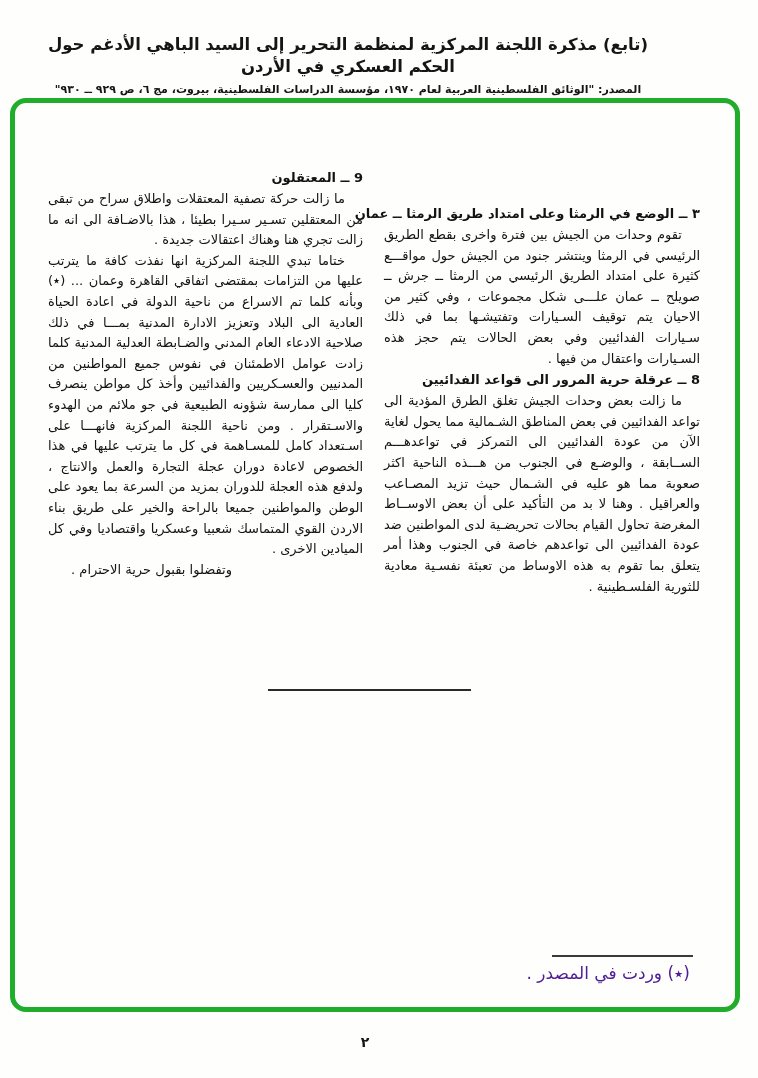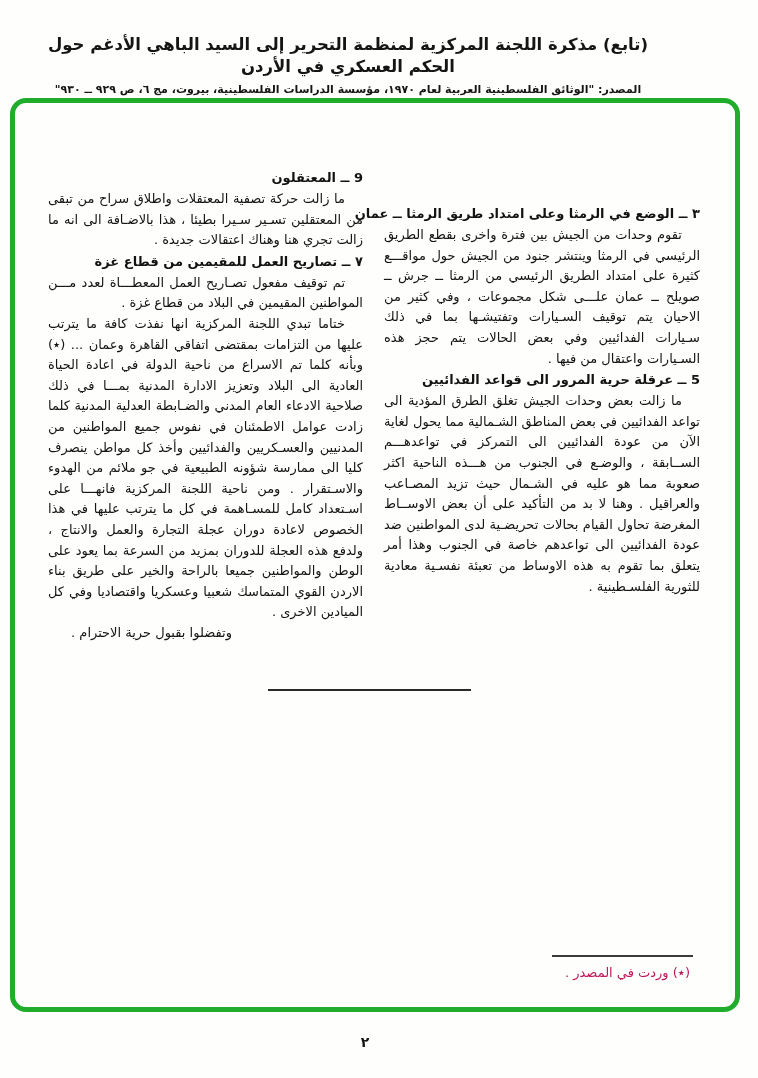--- a/index.html
+++ b/index.html
@@ -120,10 +120,6 @@
       <h2 class="sec-h">9 ــ المعتقلون</h2>
       <p class="para">ما زالت حركة تصفية المعتقلات واطلاق سراح من تبقى من المعتقلين تسـير سـيرا بطيئا ، هذا بالاضـافة الى انه ما زالت تجري هنا وهناك اعتقالات جديدة .</p>
     </section>
-    <section>
-      <h2 class="sec-h">٧ ــ تصاريح العمل للمقيمين من قطاع غزة</h2>
-      <p class="para">تم توقيف مفعول تصـاريح العمل المعطـــاة لعدد مـــن المواطنين المقيمين في البلاد من قطاع غزة .</p>
-    </section>
     <p class="para">ختاما تبدي اللجنة المركزية انها نفذت كافة ما يترتب عليها من التزامات بمقتضى اتفاقي القاهرة وعمان ... (٭) وبأنه كلما تم الاسراع من ناحية الدولة في اعادة الحياة العادية الى البلاد وتعزيز الادارة المدنية بمـــا في ذلك صلاحية الادعاء العام المدني والضـابطة العدلية المدنية كلما زادت عوامل الاطمئنان في نفوس جميع المواطنين من المدنيين والعسـكريين والفدائيين وأخذ كل مواطن ينصرف كليا الى ممارسة شؤونه الطبيعية في جو ملائم من الهدوء والاسـتقرار . ومن ناحية اللجنة المركزية فانهـــا على اسـتعداد كامل للمسـاهمة في كل ما يترتب عليها في هذا الخصوص لاعادة دوران عجلة التجارة والعمل والانتاج ، ولدفع هذه العجلة للدوران بمزيد من السرعة بما يعود على الوطن والمواطنين جميعا بالراحة والخير على طريق بناء الاردن القوي المتماسك شعبيا وعسكريا واقتصاديا وفي كل الميادين الاخرى .</p>
     <p class="para signoff">وتفضلوا بقبول حرية الاحترام .</p>
   </div>

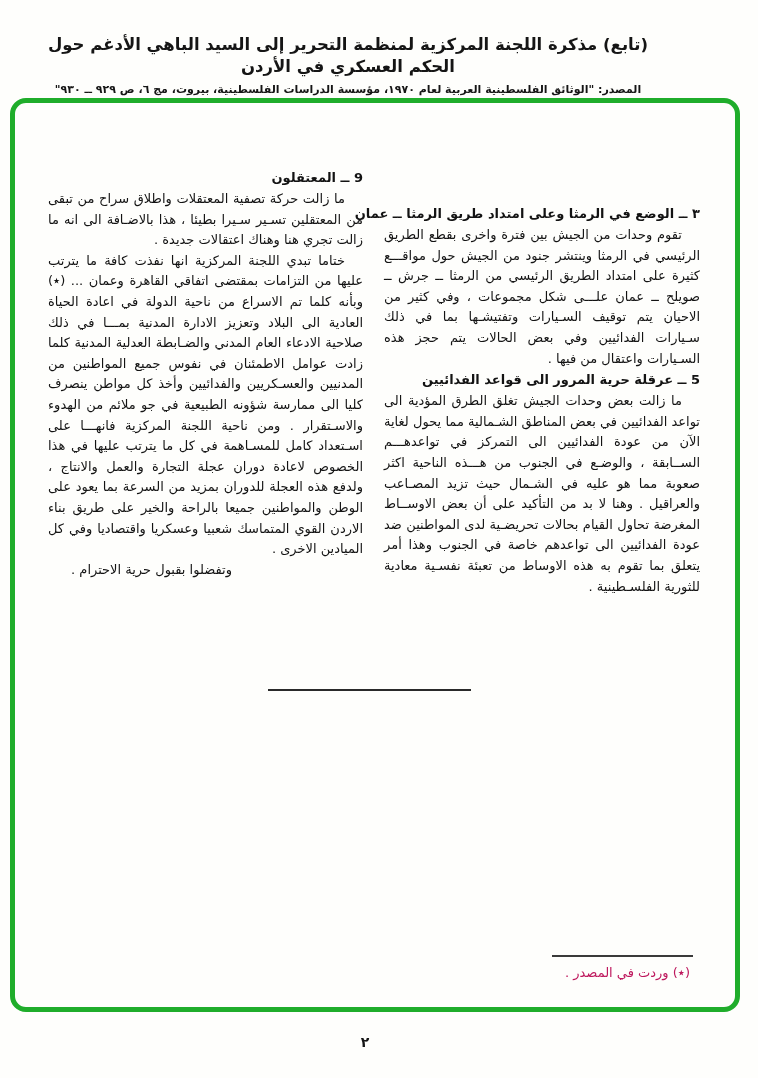--- a/index.html
+++ b/index.html
@@ -108,7 +108,7 @@
       <p class="para">تقوم وحدات من الجيش بين فترة واخرى بقطع الطريق الرئيسي في الرمثا وينتشر جنود من الجيش حول مواقـــع كثيرة على امتداد الطريق الرئيسي من الرمثا ــ جرش ــ صويلح ــ عمان علـــى شكل مجموعات ، وفي كثير من الاحيان يتم توقيف السـيارات وتفتيشـها بما في ذلك سـيارات الفدائيين وفي بعض الحالات يتم حجز هذه السـيارات واعتقال من فيها .</p>
     </section>
     <section>
-      <h2 class="sec-h">5 ــ عرقلة حرية المرور الى قواعد الفدائيين</h2>
+      <h2 class="sec-h">8 ــ عرقلة حرية المرور الى قواعد الفدائيين</h2>
       <p class="para">ما زالت بعض وحدات الجيش تغلق الطرق المؤدية الى تواعد الفدائيين في بعض المناطق الشـمالية مما يحول لغاية الآن من عودة الفدائيين الى التمركز في تواعدهـــم الســابقة ، والوضـع في الجنوب من هـــذه الناحية اكثر صعوبة مما هو عليه في الشـمال حيث تزيد المصـاعب والعراقيل . وهنا لا بد من التأكيد على أن بعض الاوســاط المغرضة تحاول القيام بحالات تحريضـية لدى المواطنين ضد عودة الفدائيين الى تواعدهم خاصة في الجنوب وهذا أمر يتعلق بما تقوم به هذه الاوساط من تعبئة نفسـية معادية للثورية الفلسـطينية .</p>
     </section>
     <section>

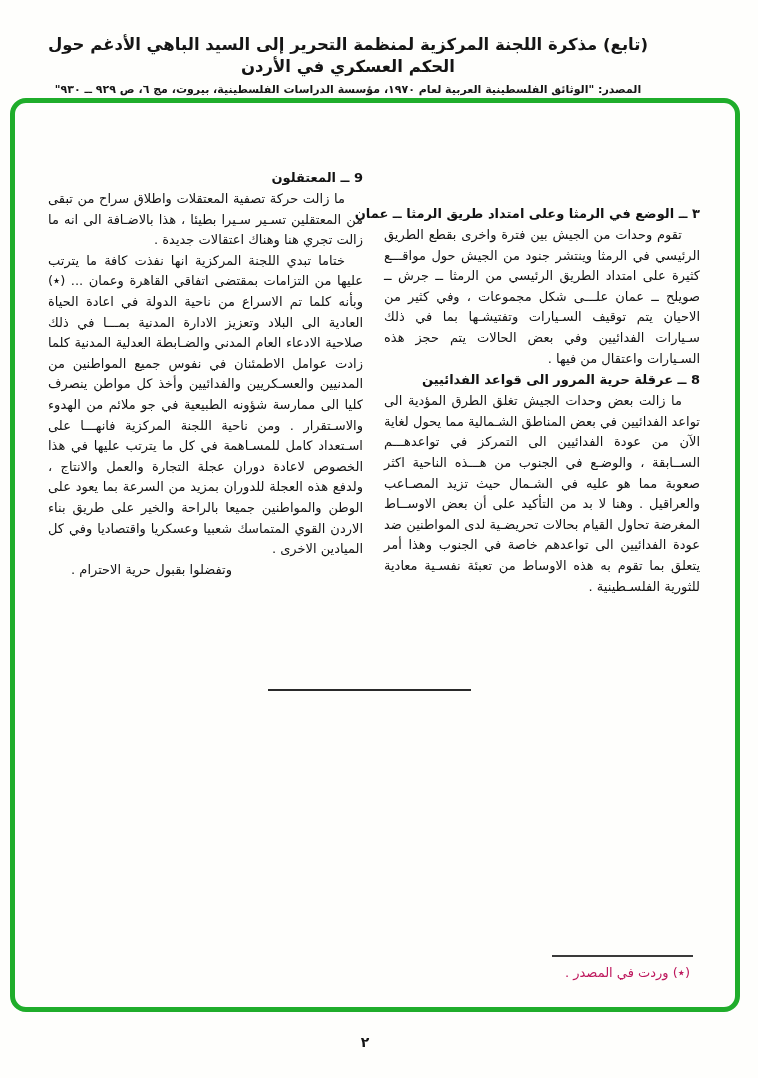--- a/index.html
+++ b/index.html
@@ -79,9 +79,9 @@
   .fn-text {
     position: absolute;
     top: 860px; right: 45px;
-    font-size: 13px;
+    font-size: 17px;
     line-height: 20px;
-    color: #be185d;
+    color: #4c1d95;
   }
   .page-num {
     position: absolute;

